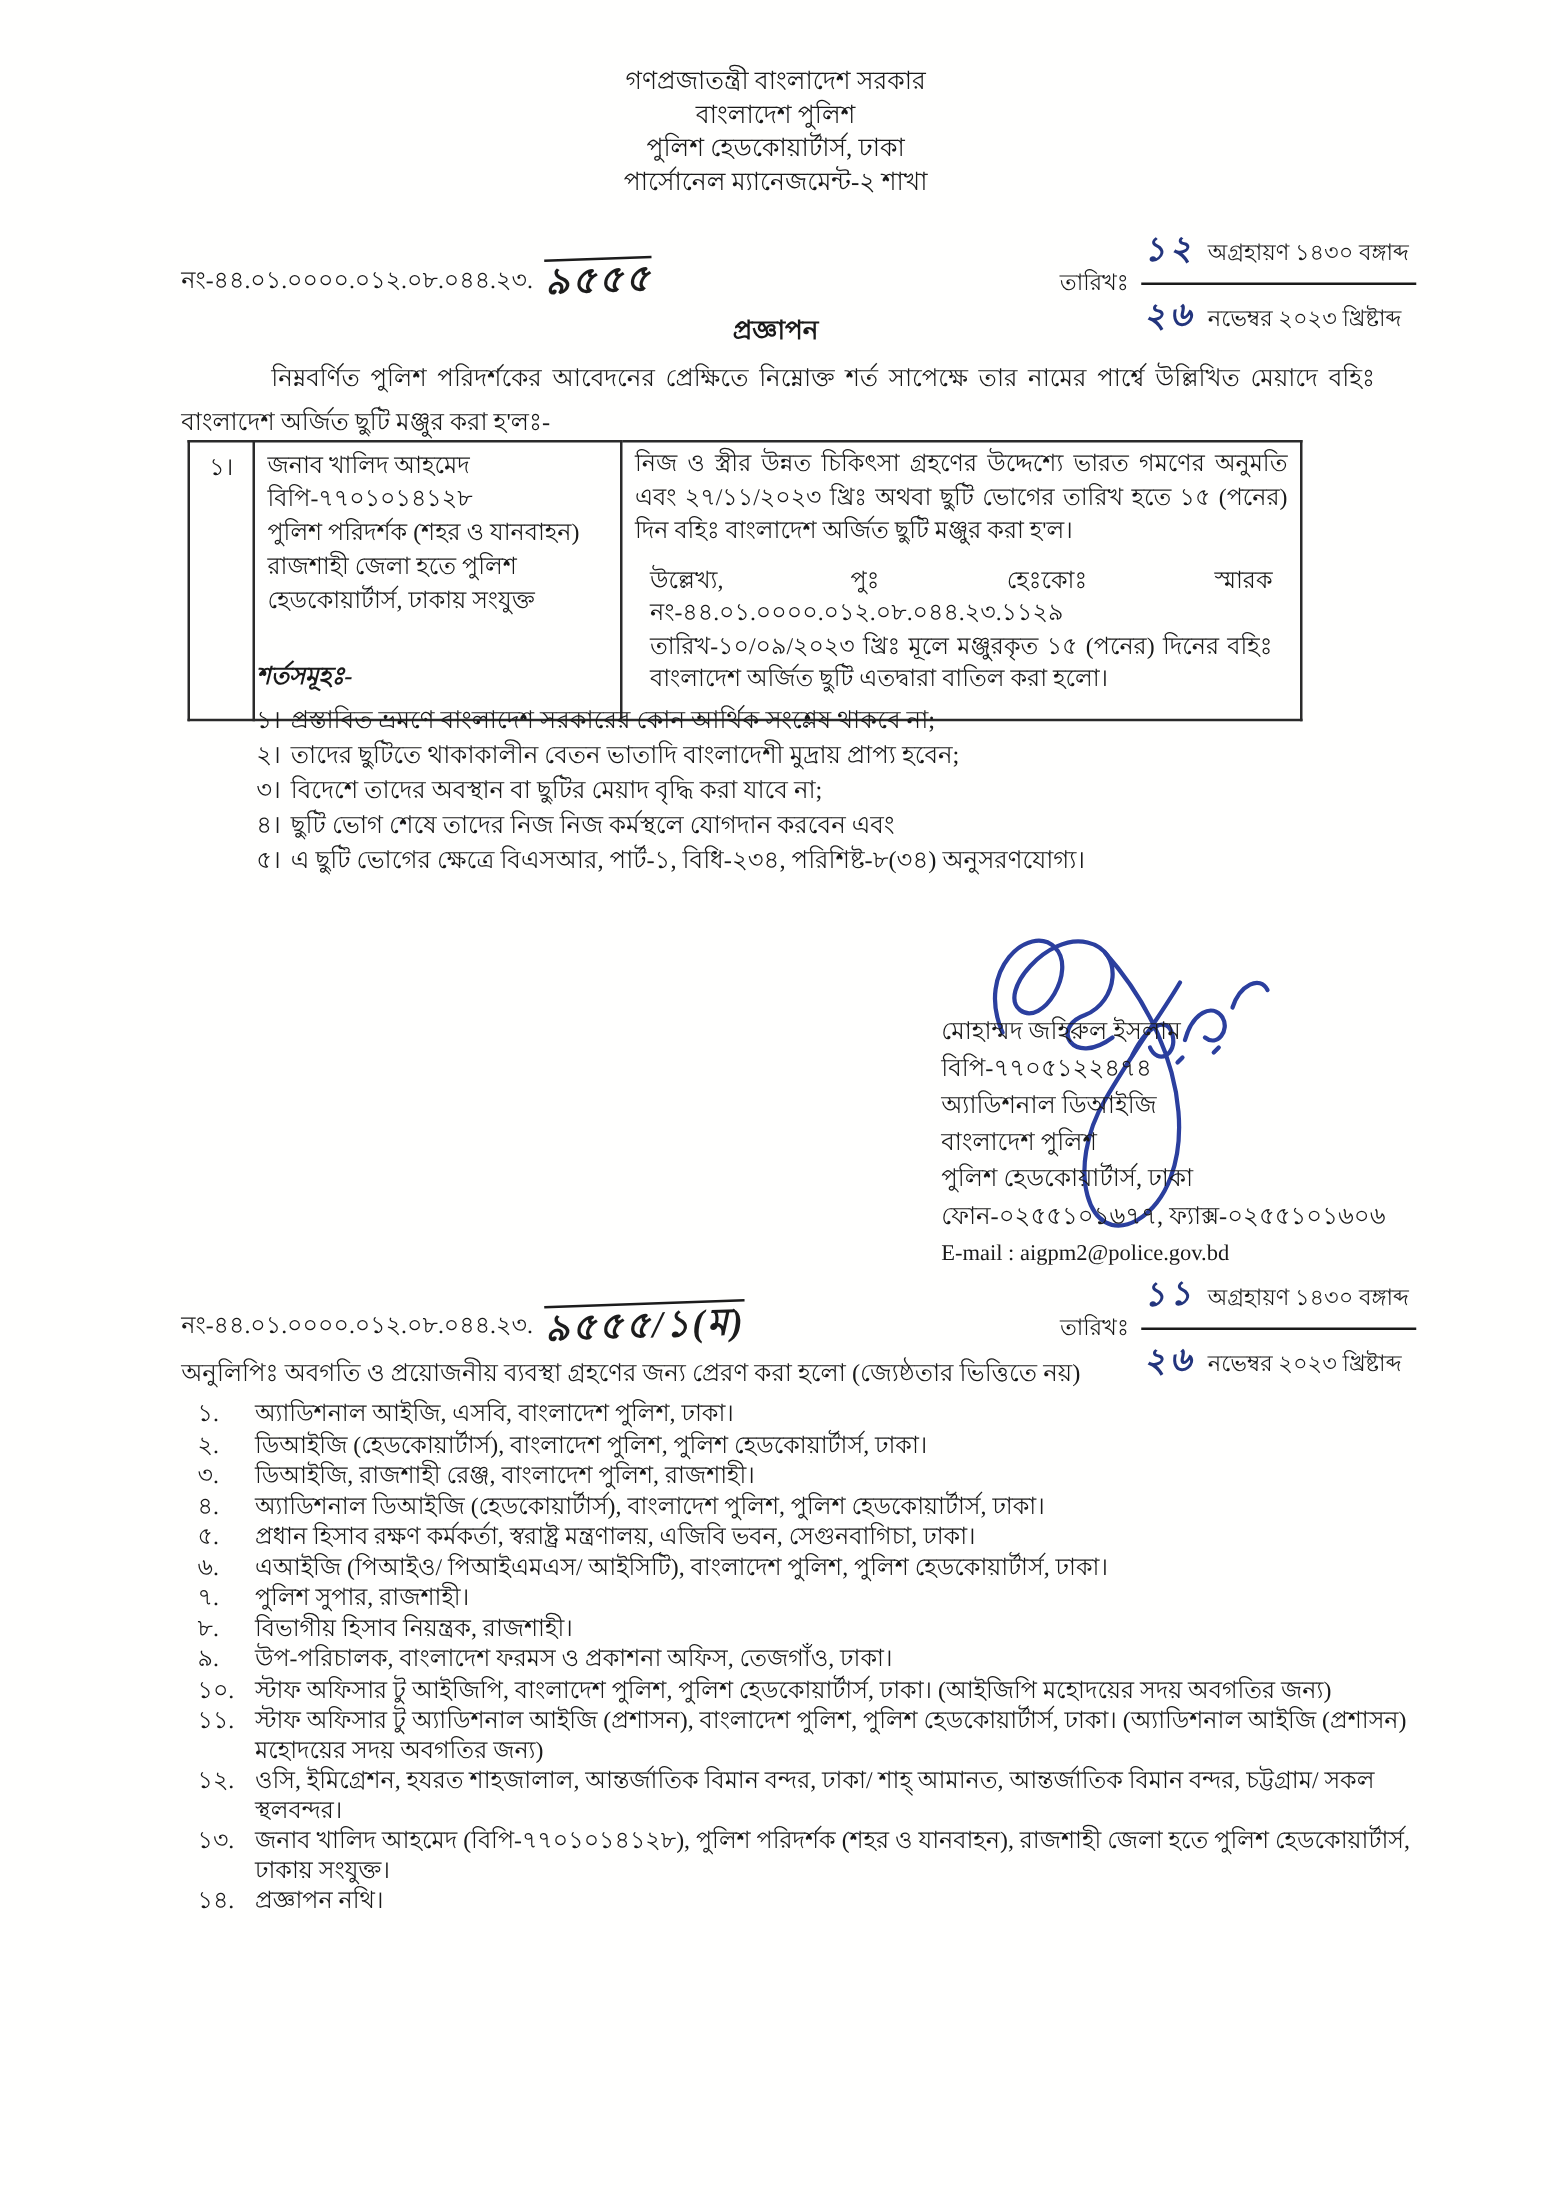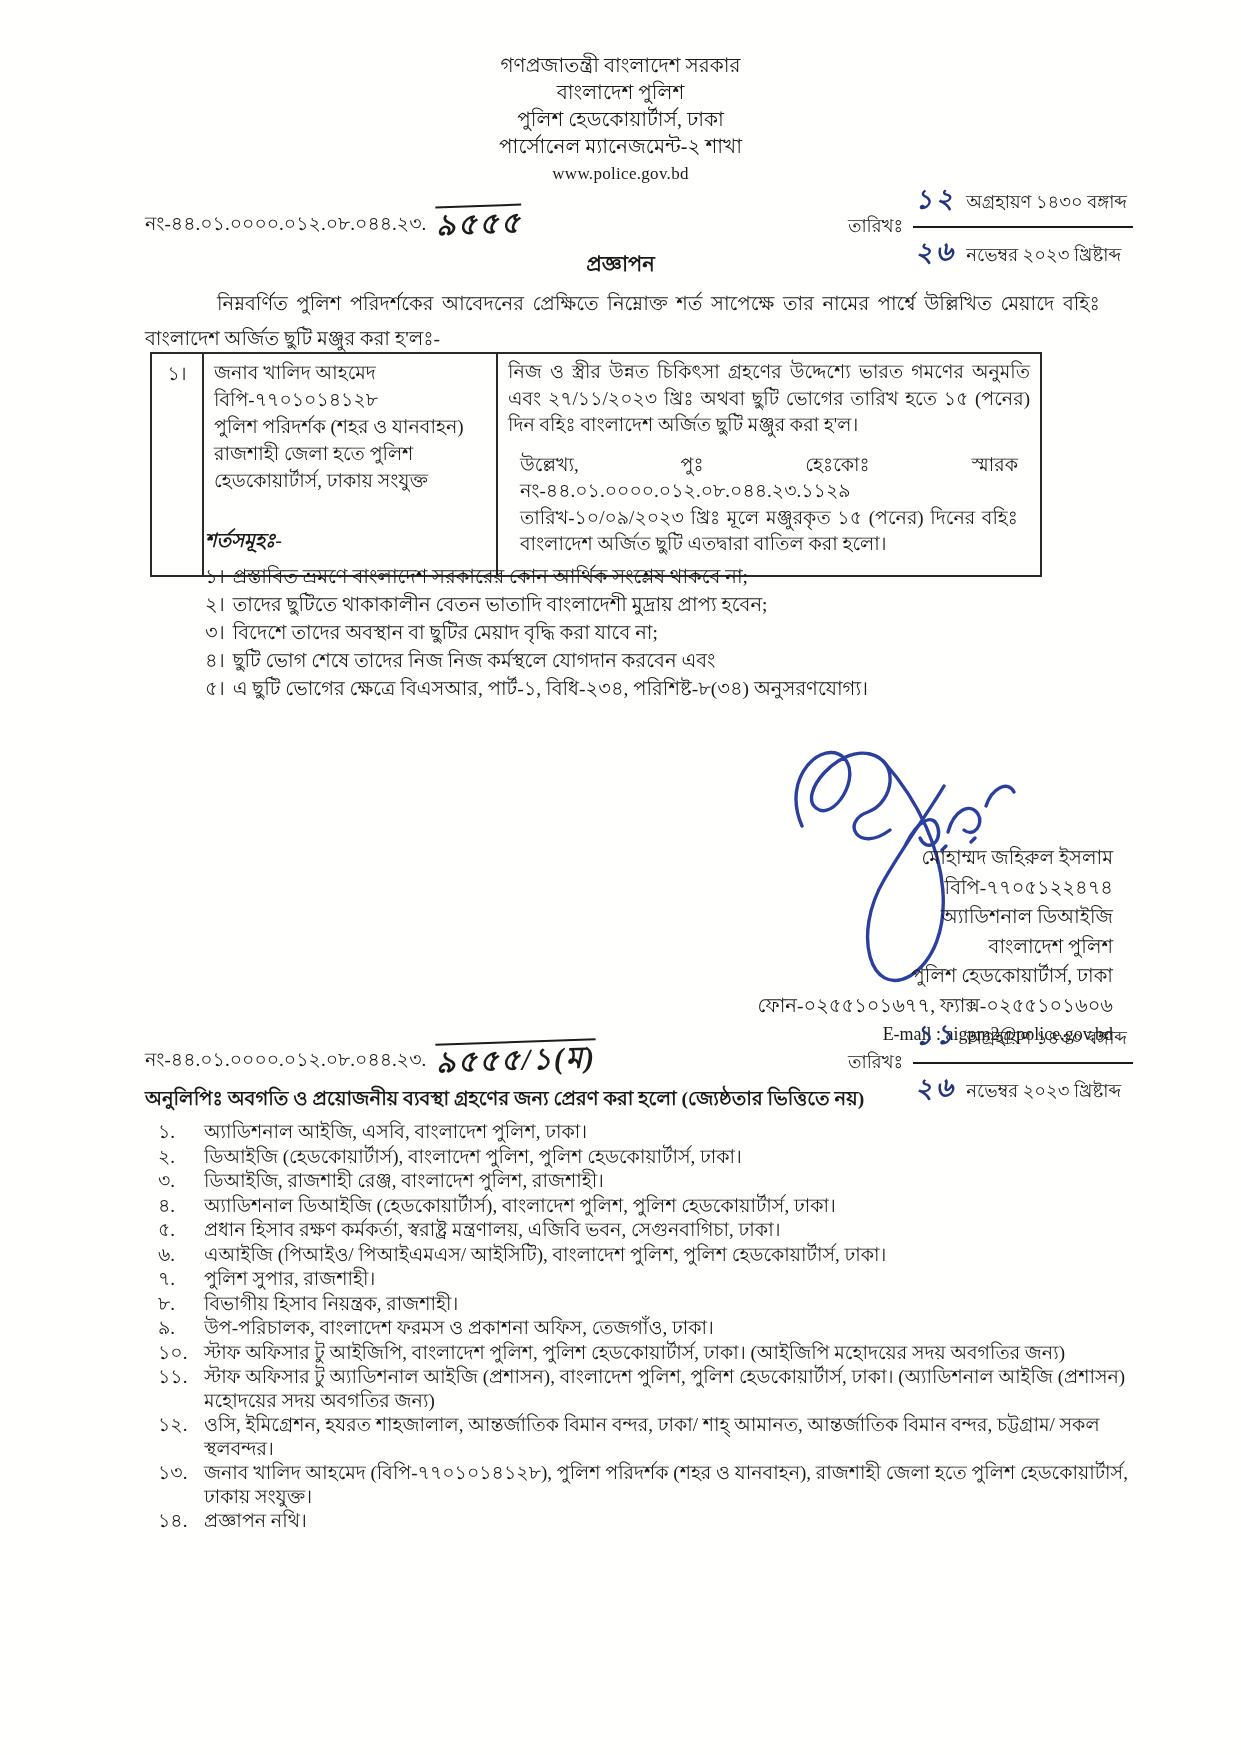--- a/index.html
+++ b/index.html
@@ -74,7 +74,6 @@
     <div>বাংলাদেশ পুলিশ</div>
     <div>পুলিশ হেডকোয়ার্টার্স, ঢাকা</div>
     <div>পার্সোনেল ম্যানেজমেন্ট-২ শাখা</div>
-    <div class="site">www.police.gov.bd</div>
   </div>
 
   <div class="memo-row m1">

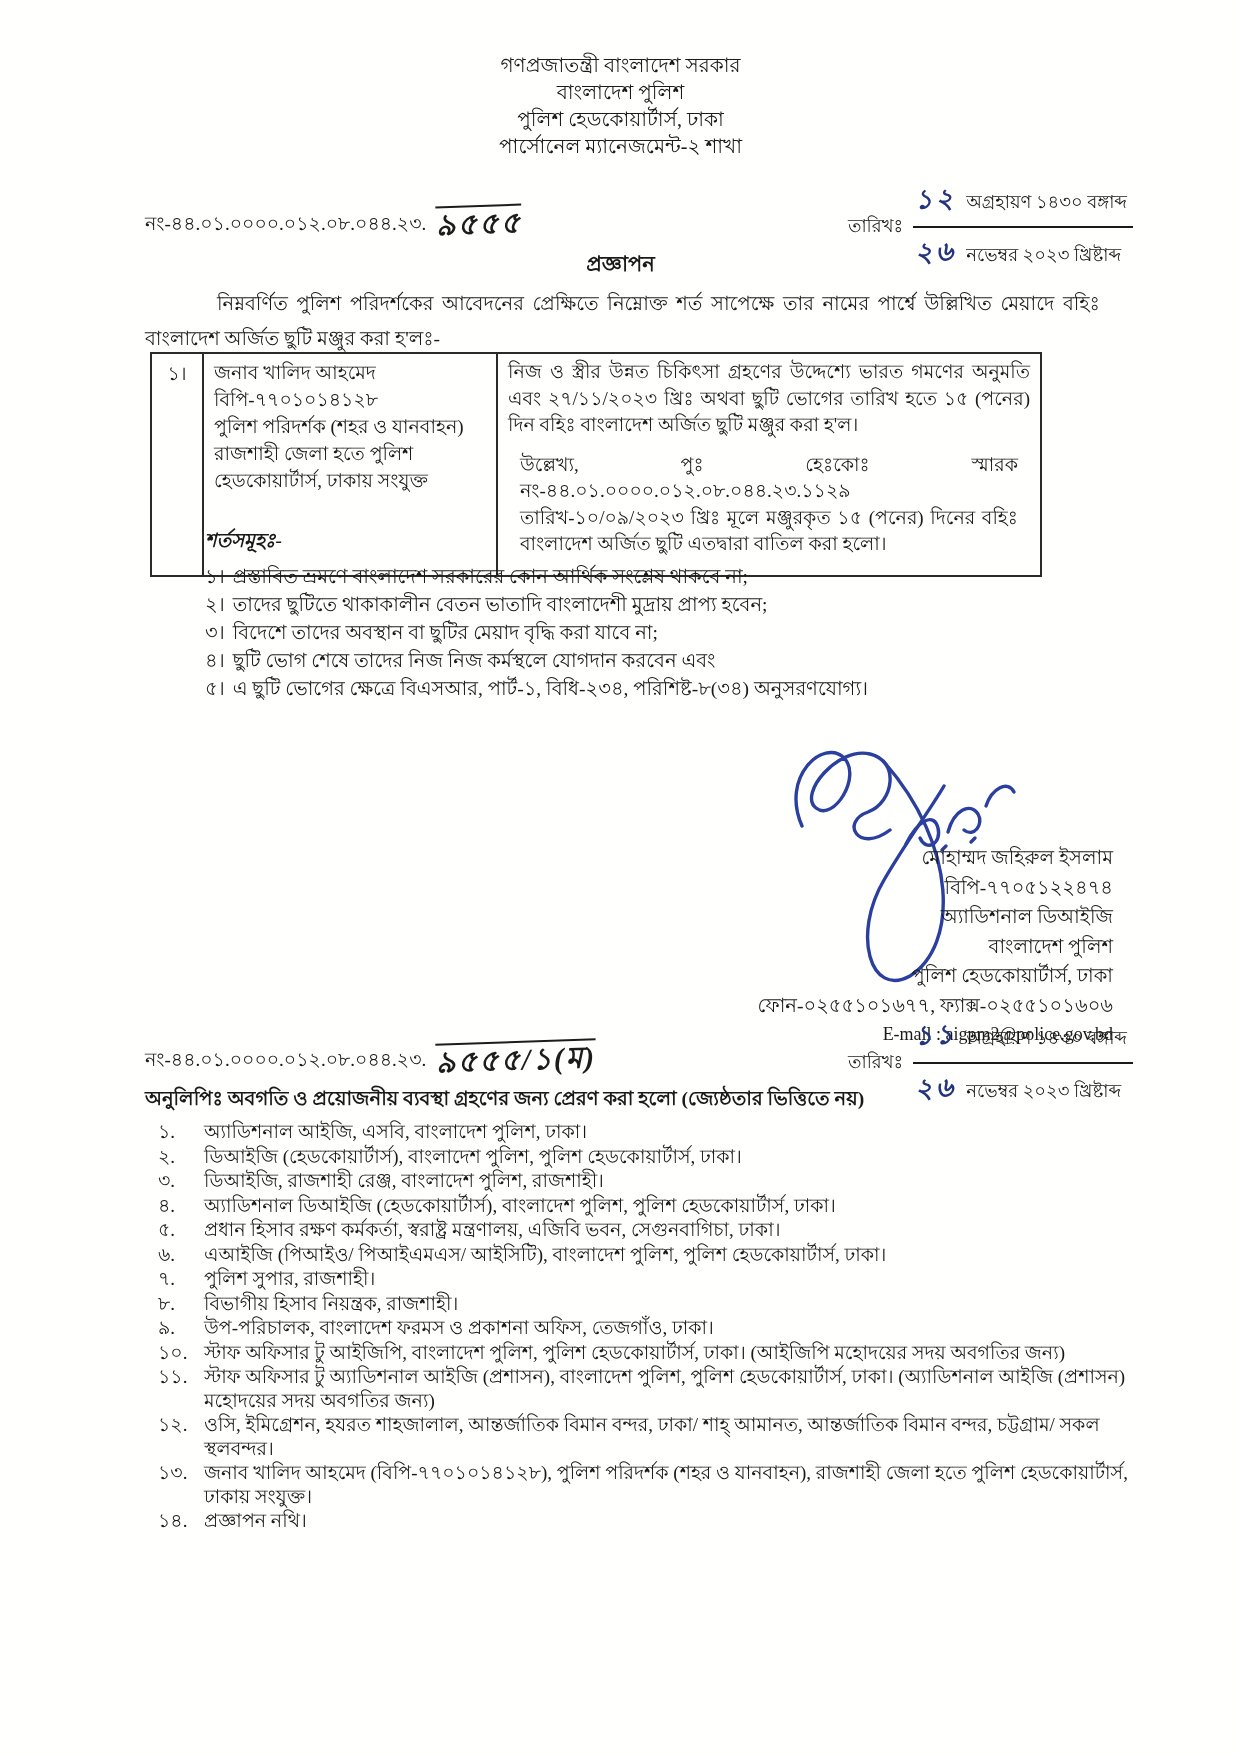--- a/index.html
+++ b/index.html
@@ -54,8 +54,8 @@
     text-align:center; font-size:20px; }
   .sig-svg { position:absolute; top:728px; left:772px; width:250px; height:262px;
     pointer-events:none; }
-  .sig-block { position:absolute; top:843px; left:753px; width:360px;
-    text-align:right; font-size:19.5px; line-height:29.5px; }
+  .sig-block { position:absolute; top:811px; left:753px; width:360px;
+    text-align:left; font-size:19.5px; line-height:29.5px; }
   .sig-block .latin { font-size:18px; }
   
   .cc-heading { position:absolute; top:1084px; left:145px; font-size:19.5px;font-weight:bold; }

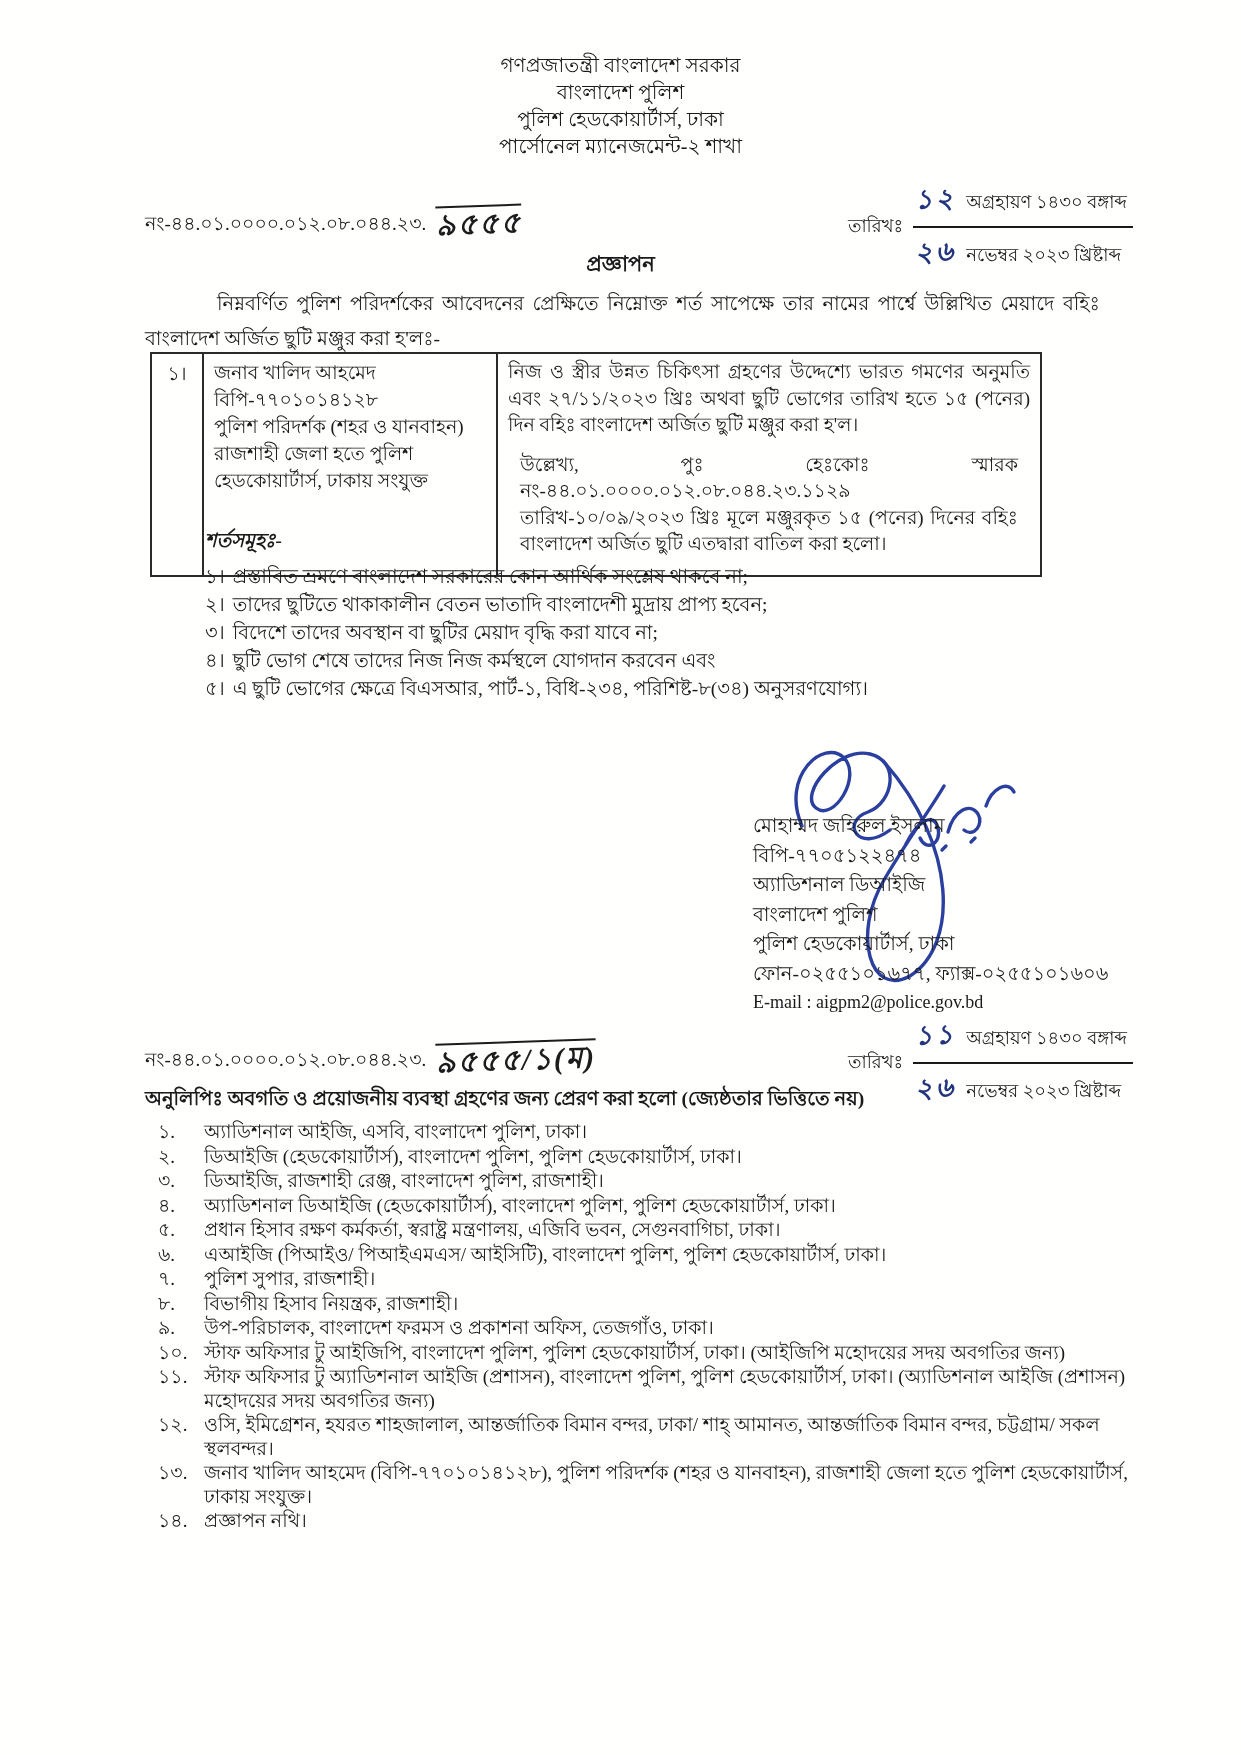--- a/index.html
+++ b/index.html
@@ -58,7 +58,7 @@
     text-align:left; font-size:19.5px; line-height:29.5px; }
   .sig-block .latin { font-size:18px; }
   
-  .cc-heading { position:absolute; top:1084px; left:145px; font-size:19.5px;font-weight:bold; }
+  .cc-heading { position:absolute; top:1084px; left:145px; font-size:19.5px; }
   .cc-list { position:absolute; top:1120px; left:158px; width:1005px; font-size:19px; }
   .cc-item { display:flex; line-height:23.5px; margin-bottom:1px; }
   .cc-num { width:46px; flex:0 0 46px; }

